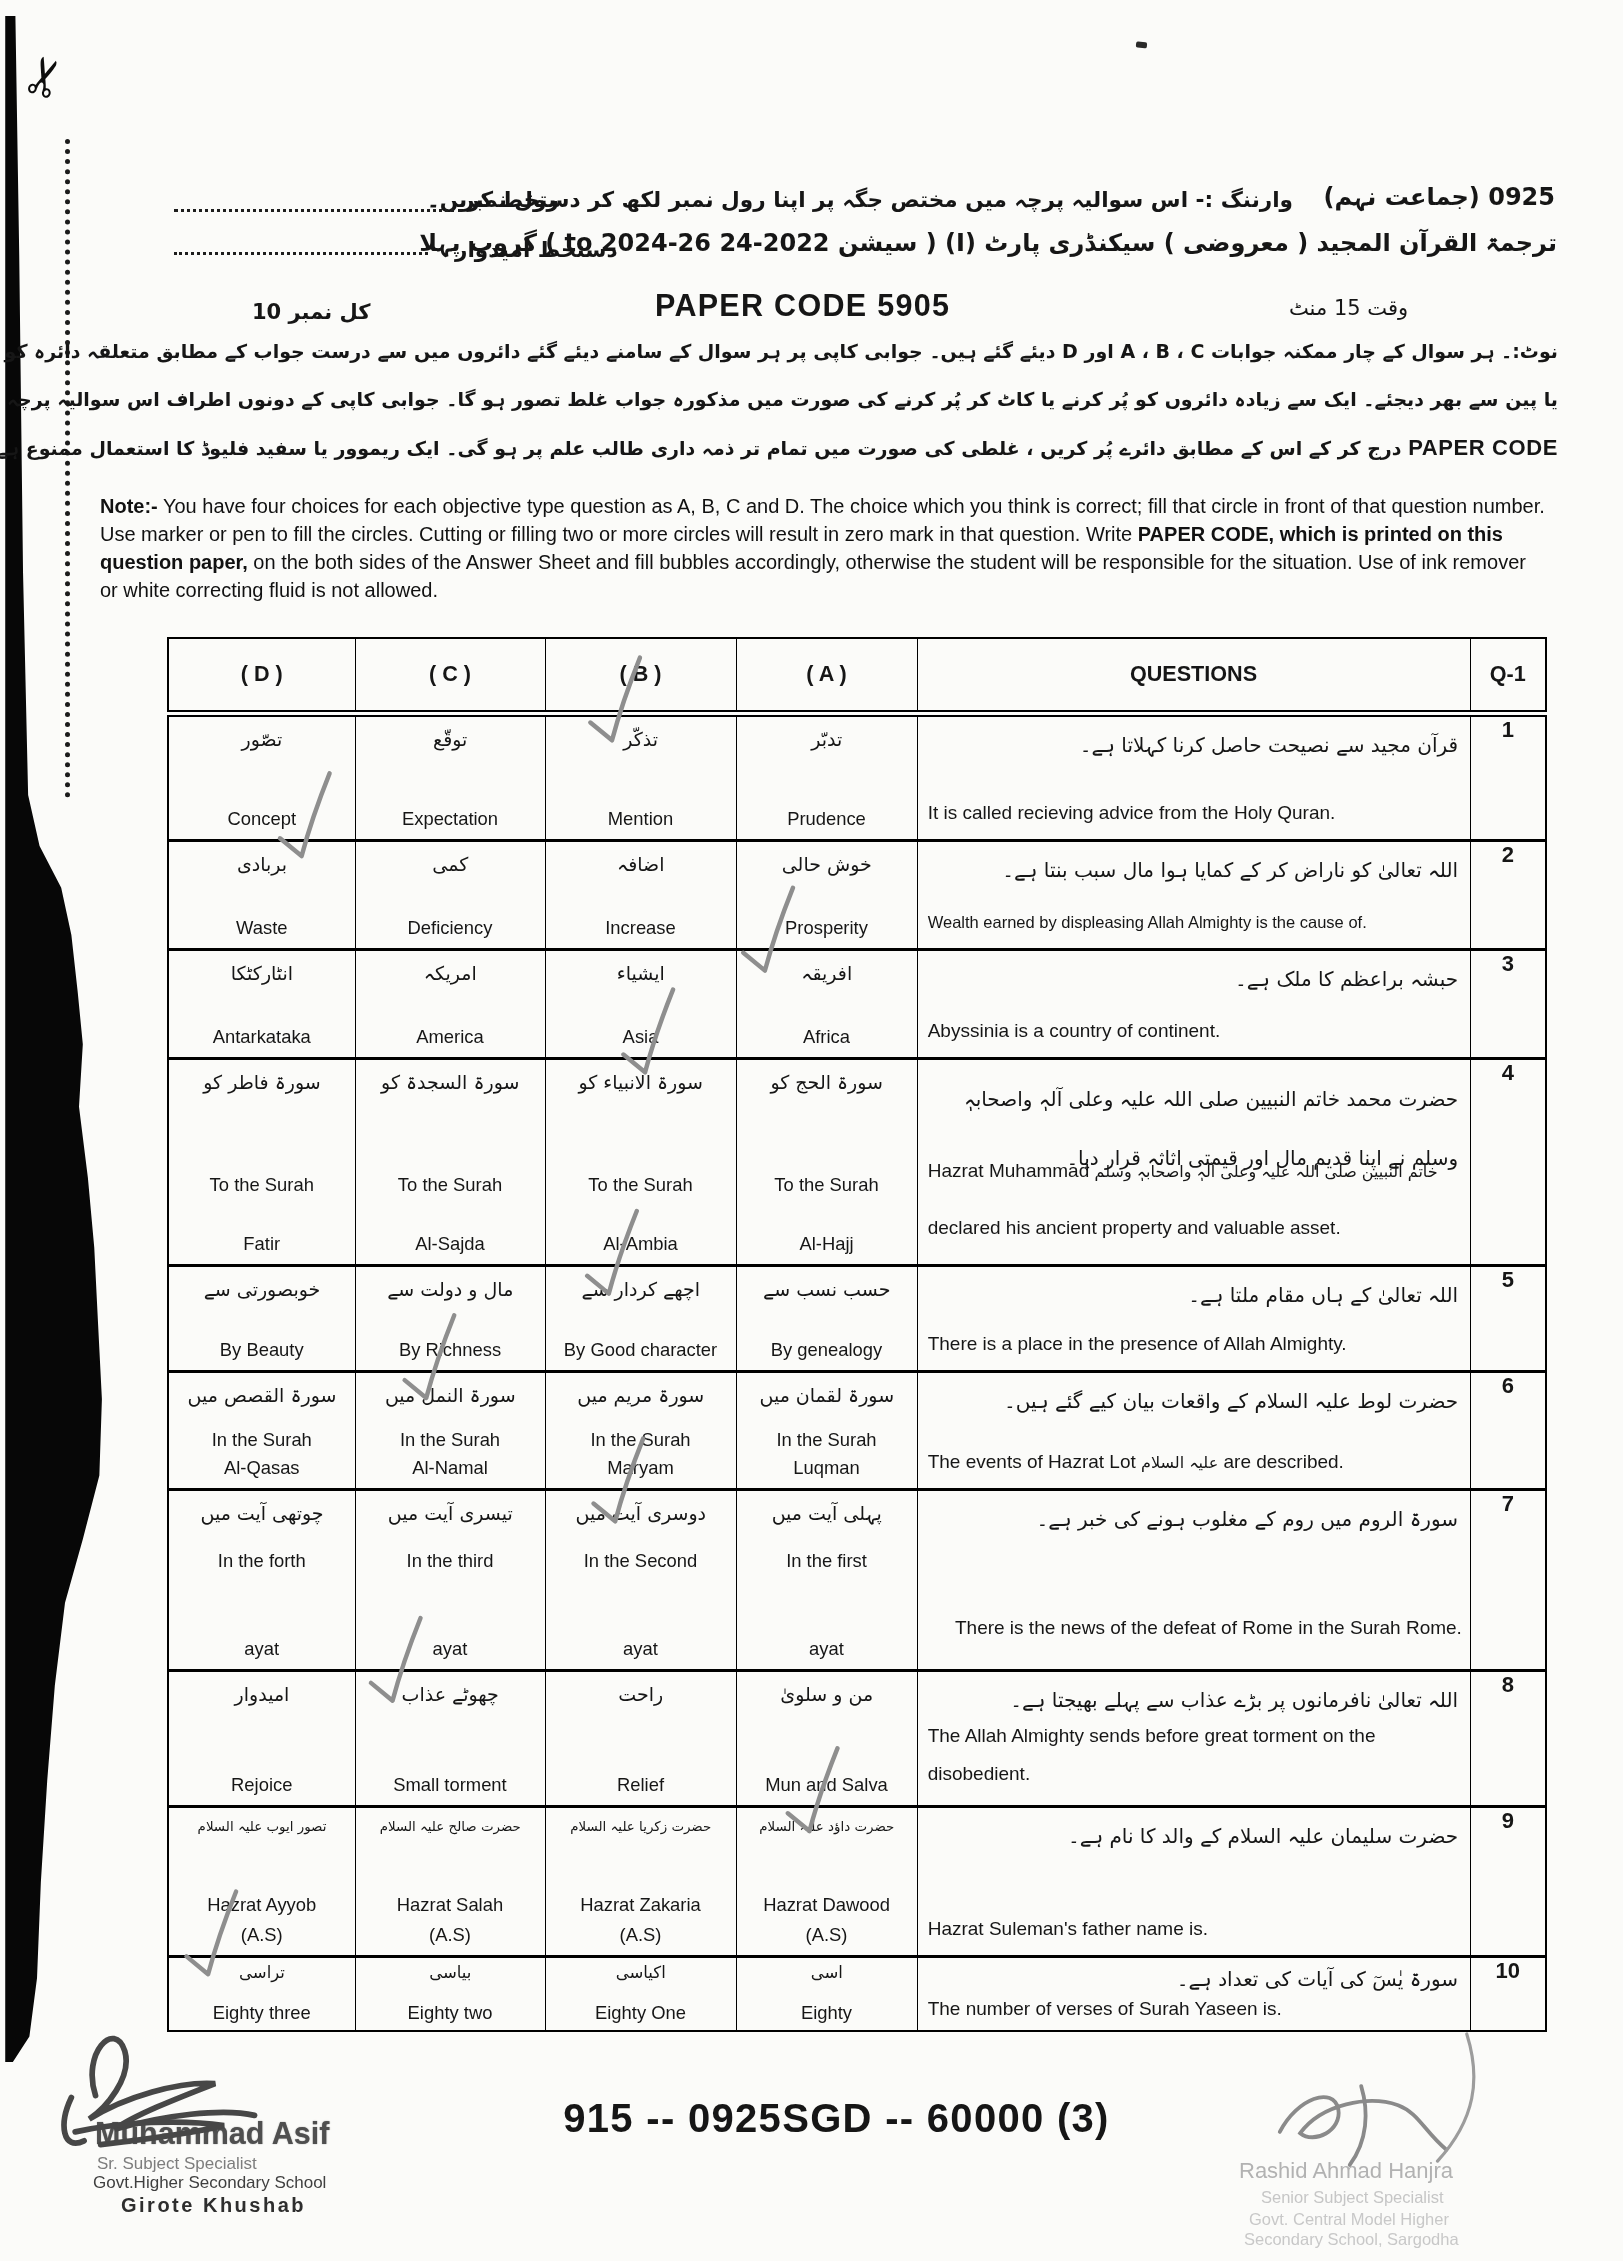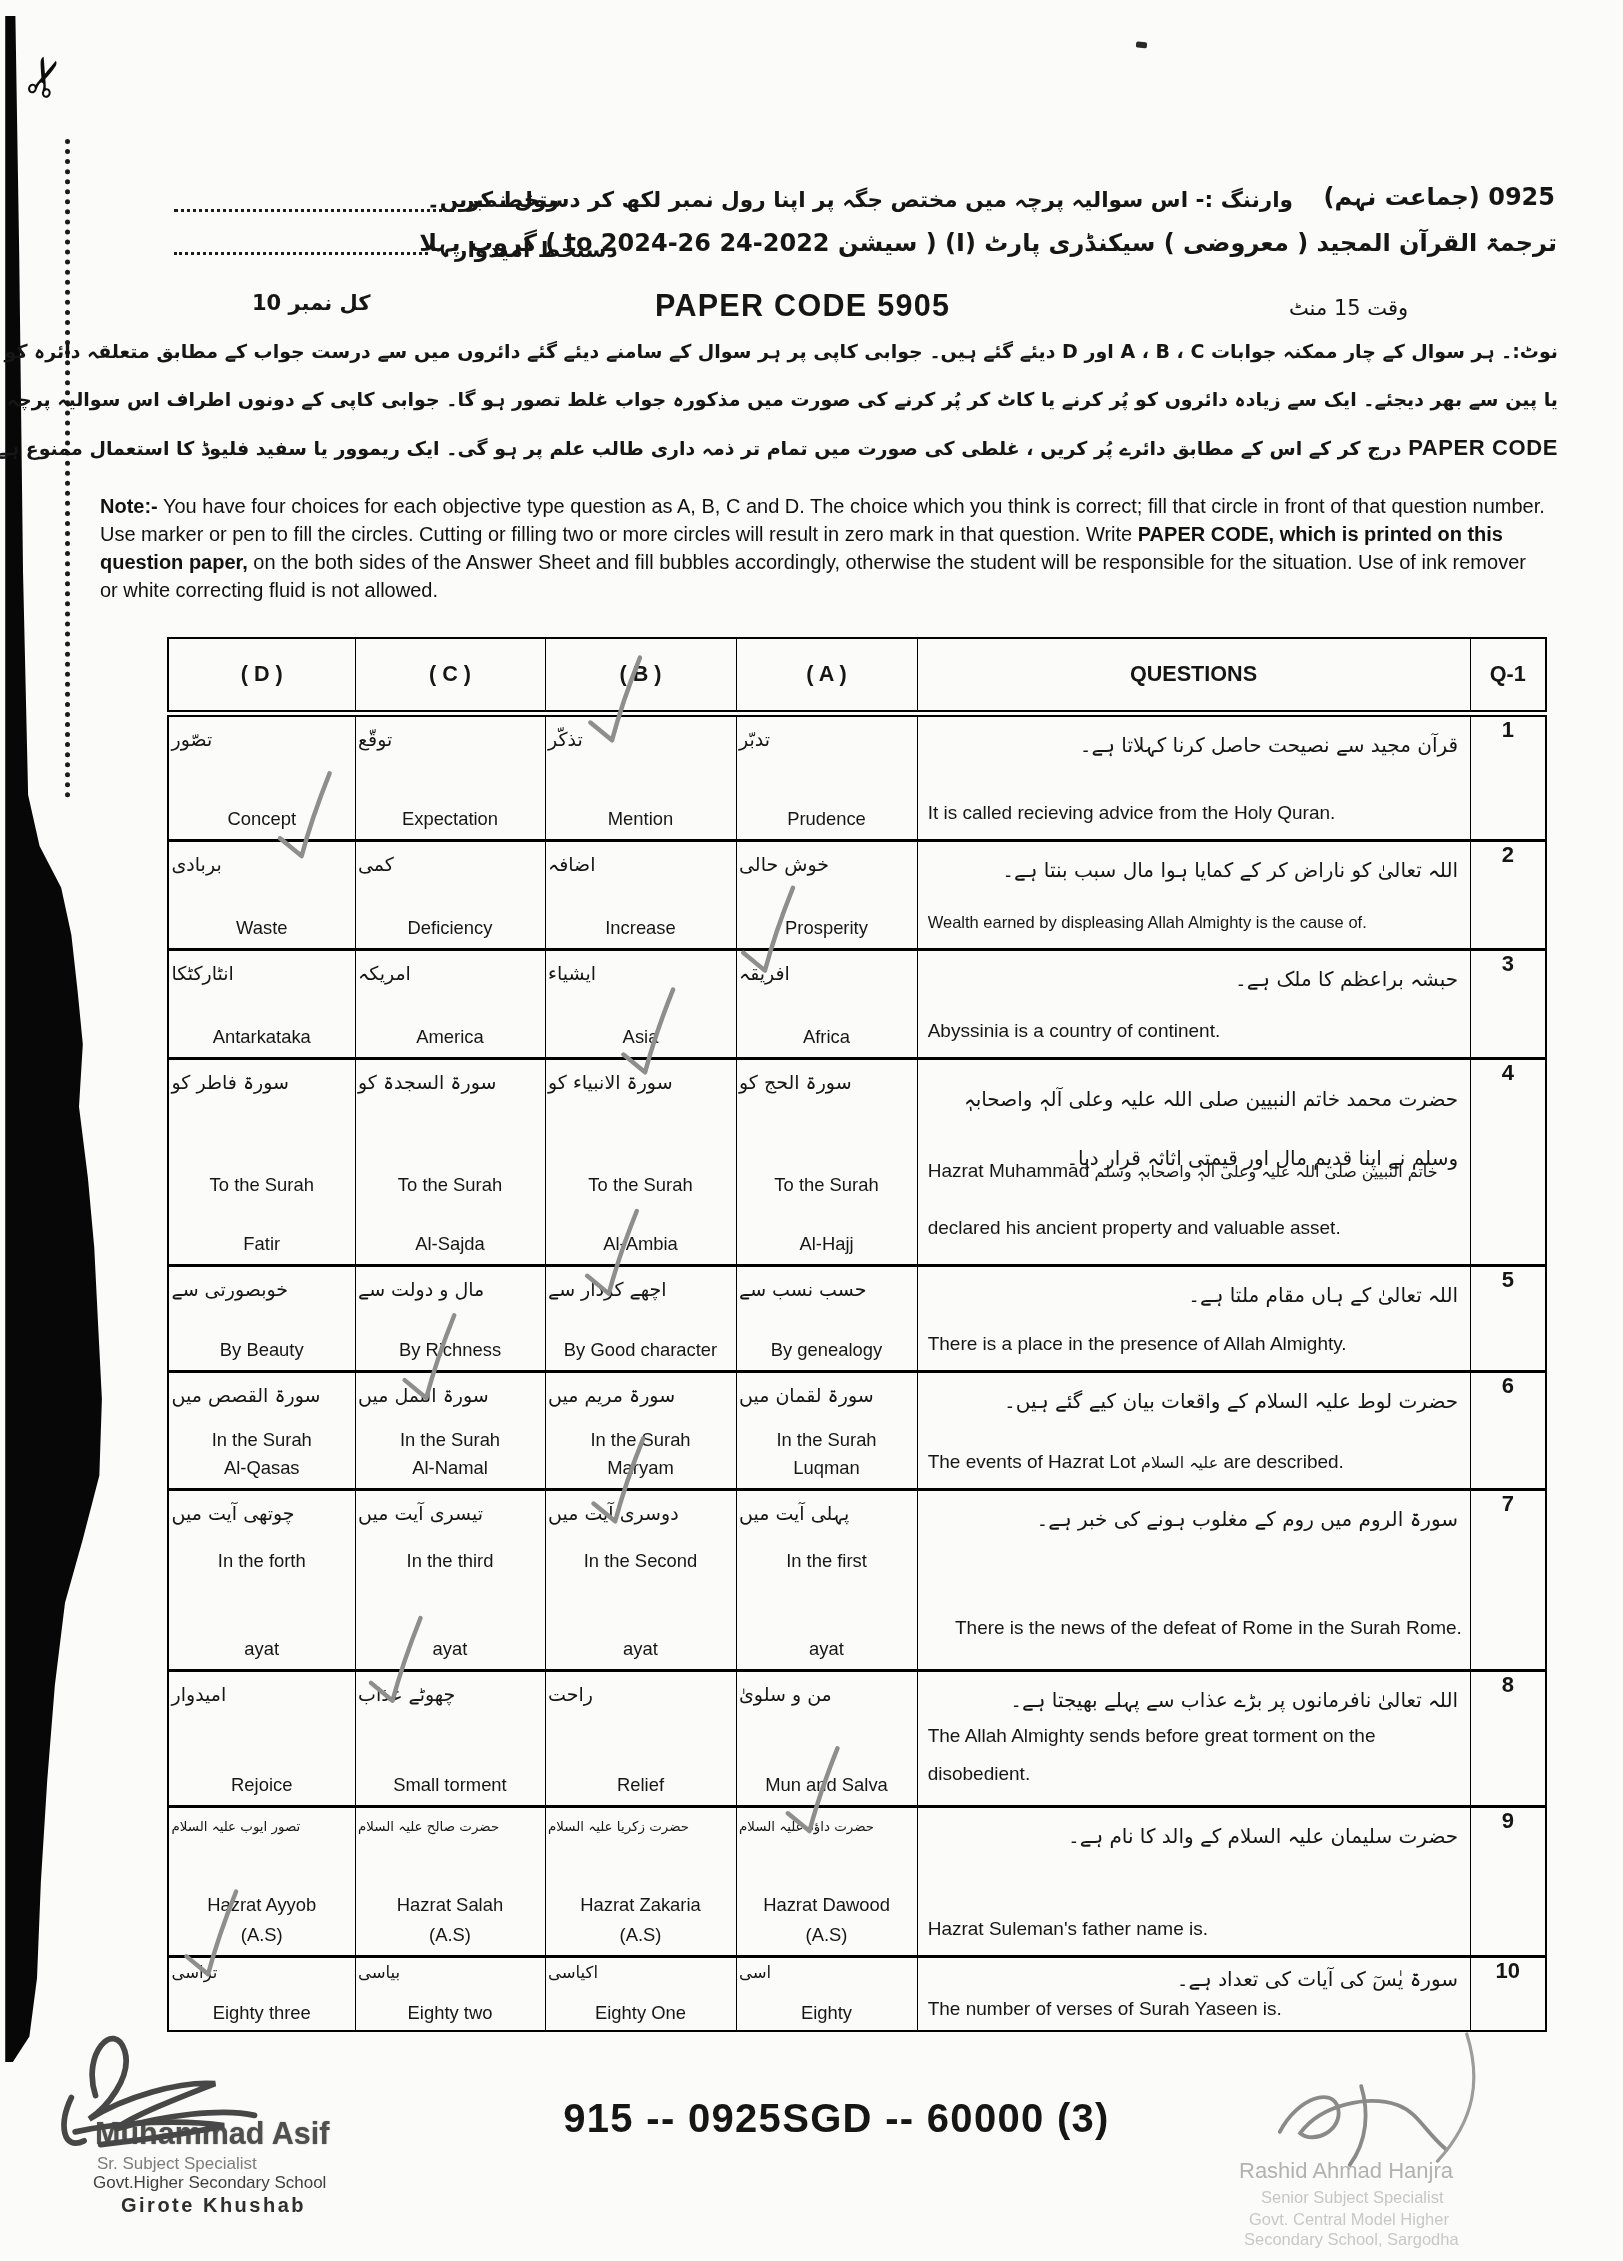--- a/index.html
+++ b/index.html
@@ -23,7 +23,7 @@
   .dots2{position:absolute;top:252px;left:174px;width:254px;border-bottom:3.8px dotted #1d1d1d;}
   .h-papercode{position:absolute;top:288px;left:655px;font-size:30.5px;font-weight:bold;letter-spacing:1.3px;white-space:nowrap;}
   .h-time{position:absolute;top:296px;left:1289px;font-size:21px;font-weight:normal;white-space:nowrap;}
-  .h-marks{position:absolute;top:291px;left:252px;font-size:21px;font-weight:bold;white-space:nowrap;}
+  .h-marks{position:absolute;top:300px;left:252px;font-size:21px;font-weight:bold;white-space:nowrap;}
   
   .unote{position:absolute;right:66px;text-align:right;font-size:19px;font-weight:bold;white-space:nowrap;}
   .unote b{font-family:"Liberation Sans",sans-serif;font-size:22px;letter-spacing:0.6px;}

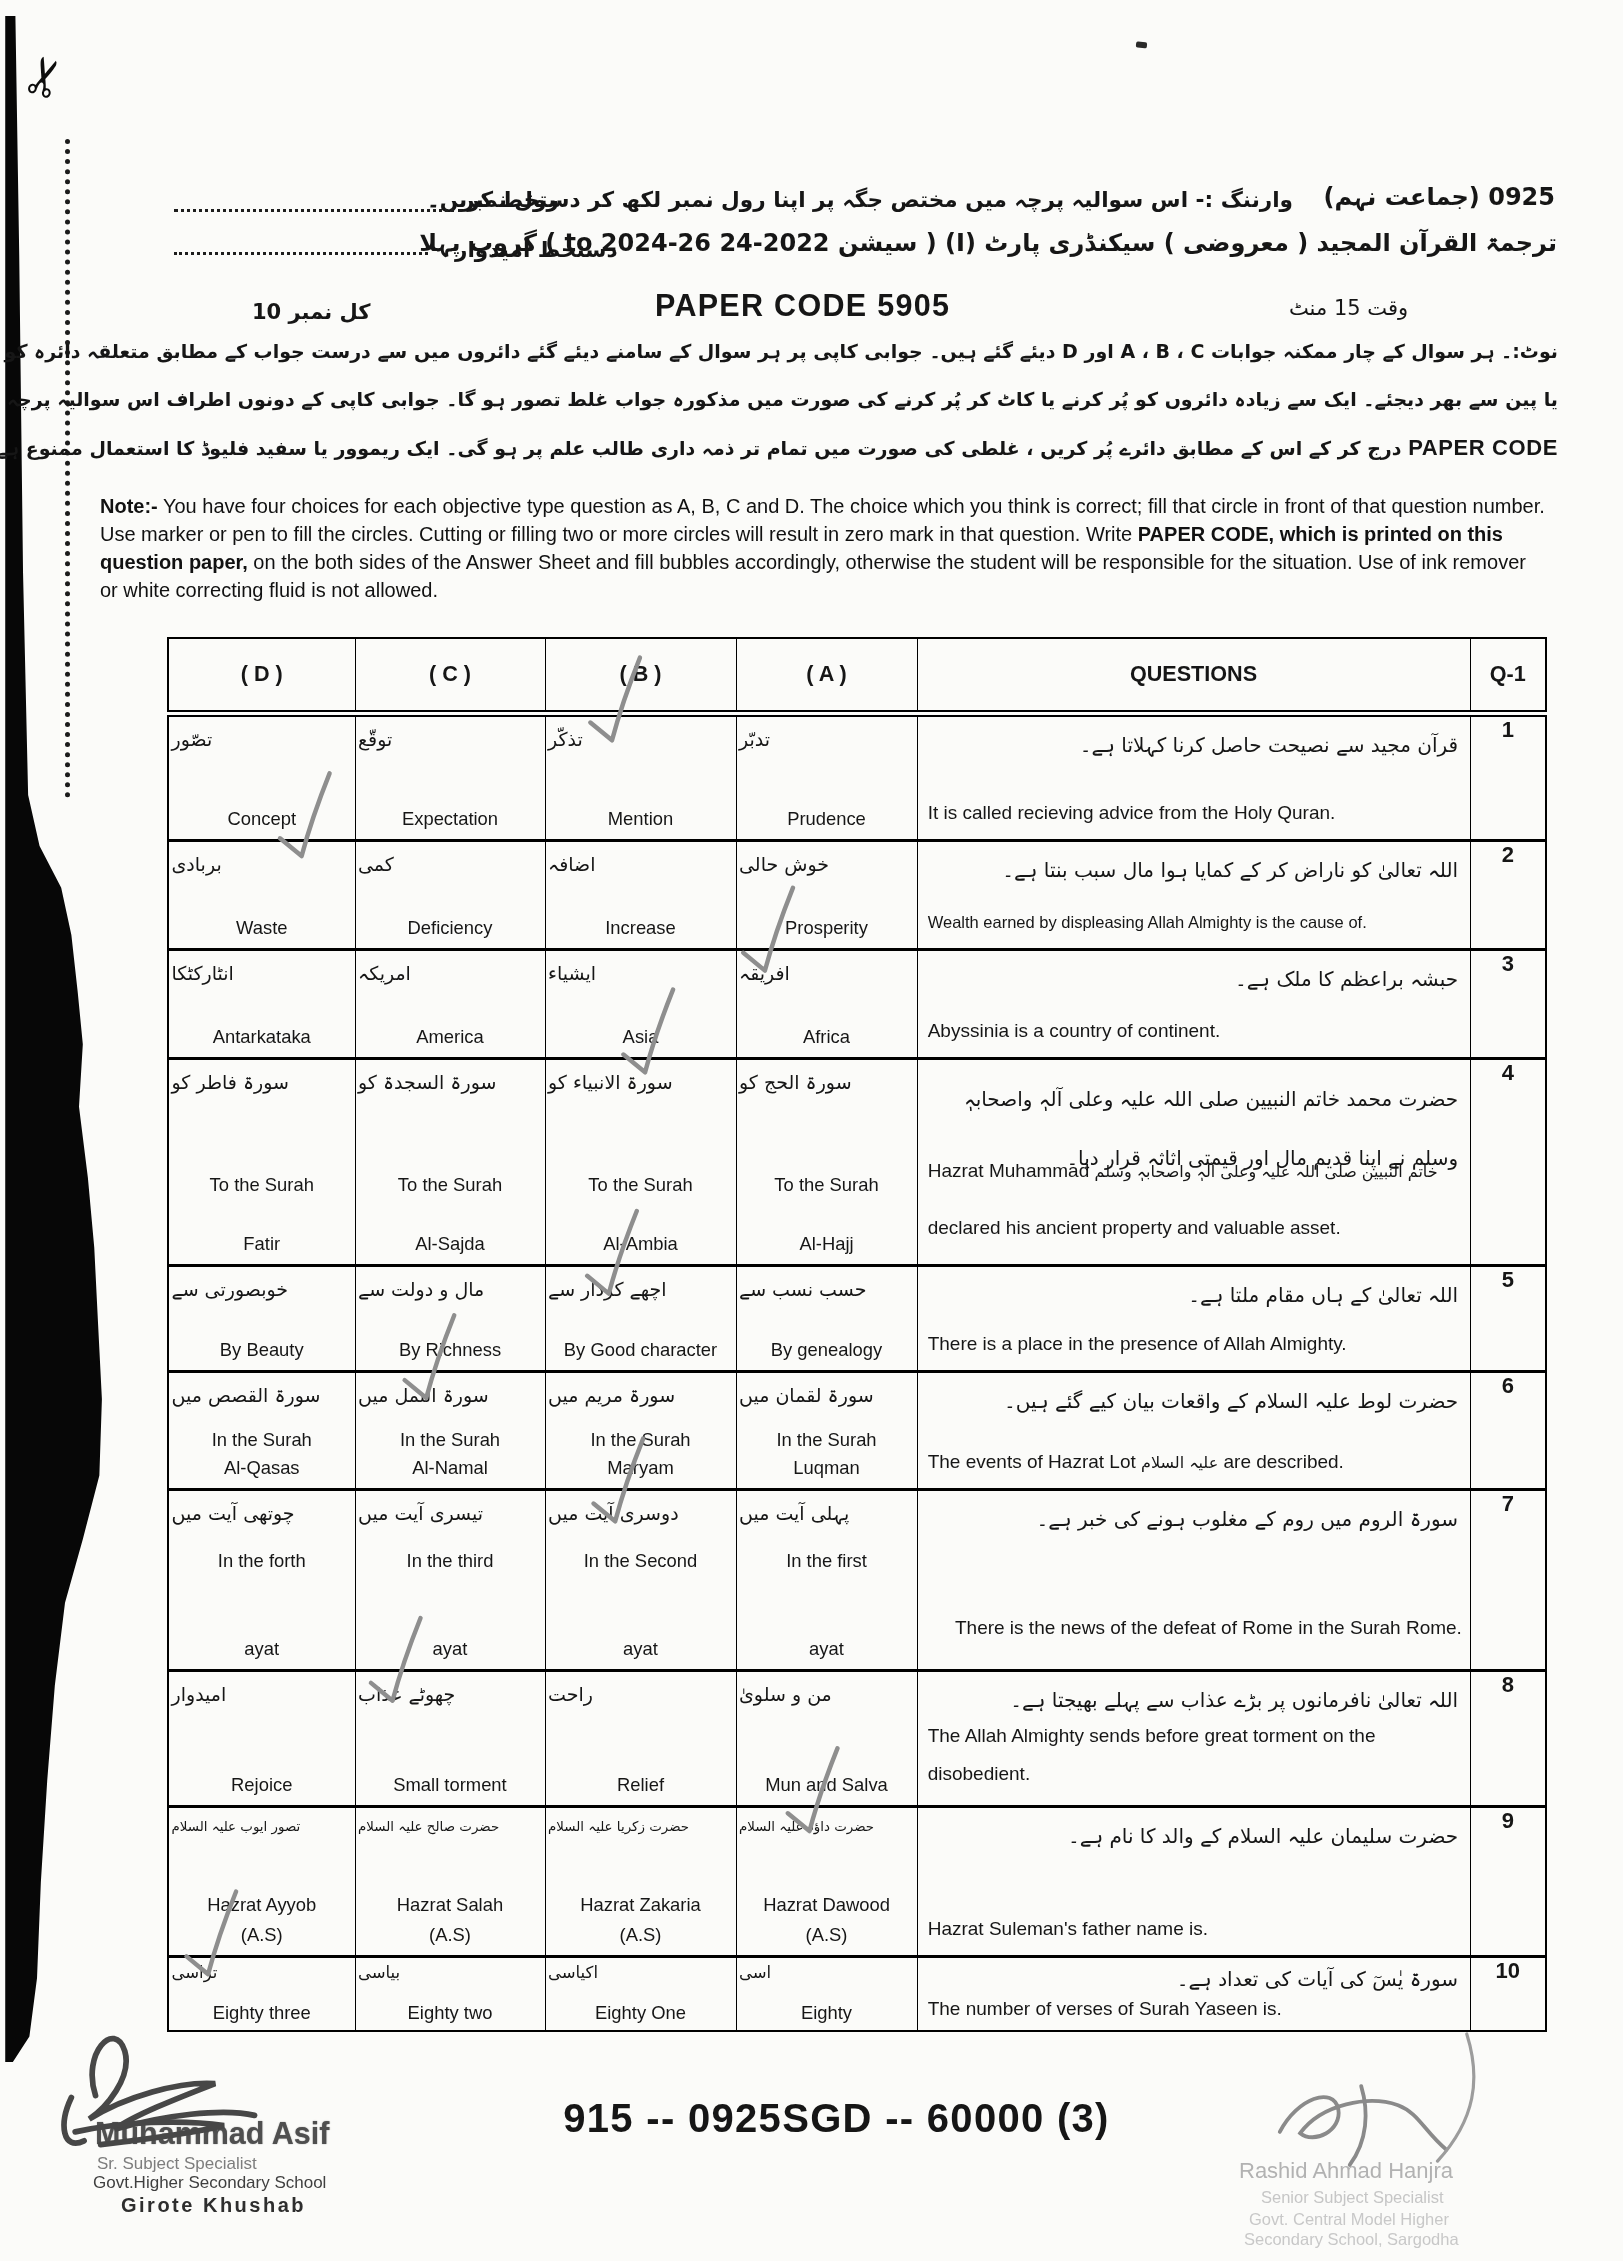--- a/index.html
+++ b/index.html
@@ -38,7 +38,7 @@
   .qtable td{border-left:1.9px solid #000;position:relative;padding:0;}
   .r1{height:127px}.r2{height:109px}.r3{height:109px}.r4{height:207px}.r5{height:106px}
   .r6{height:118px}.r7{height:181px}.r8{height:136px}.r9{height:150px}.r10{height:75px}
-  .opt .ur{position:absolute;top:11.4px;left:2.5px;right:2px;text-align:left;font-size:19px;}
+  .opt .ur{position:absolute;top:11.4px;left:2.5px;right:2px;text-align:center;font-size:19px;}
   .opt .en{position:absolute;bottom:9px;left:1.3px;right:1.3px;text-align:center;font-size:18.4px;}
   .num{text-align:center;vertical-align:top;font-weight:bold;font-size:22px;padding-top:11.4px;}
   .qcell .q-ur{position:absolute;top:10.2px;right:11.4px;left:7.6px;text-align:right;font-size:20px;line-height:36px;}

